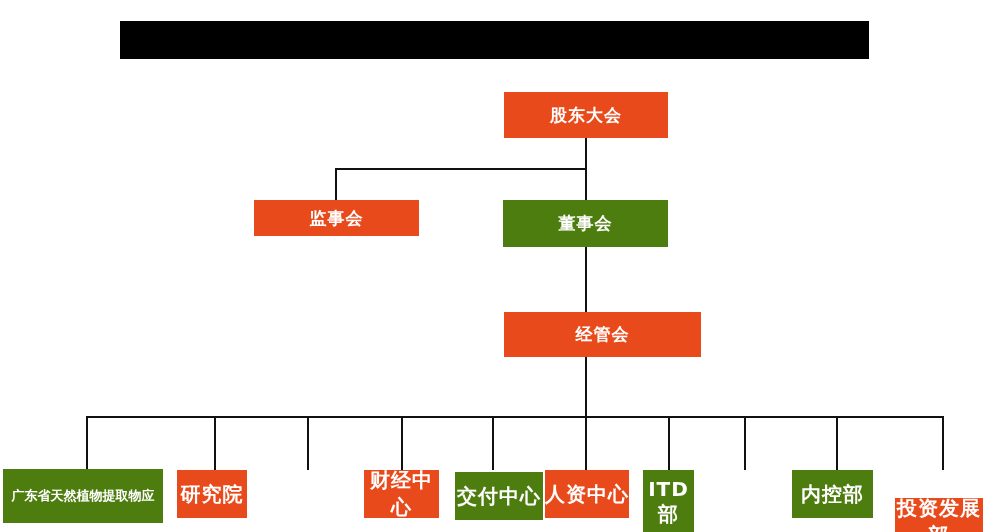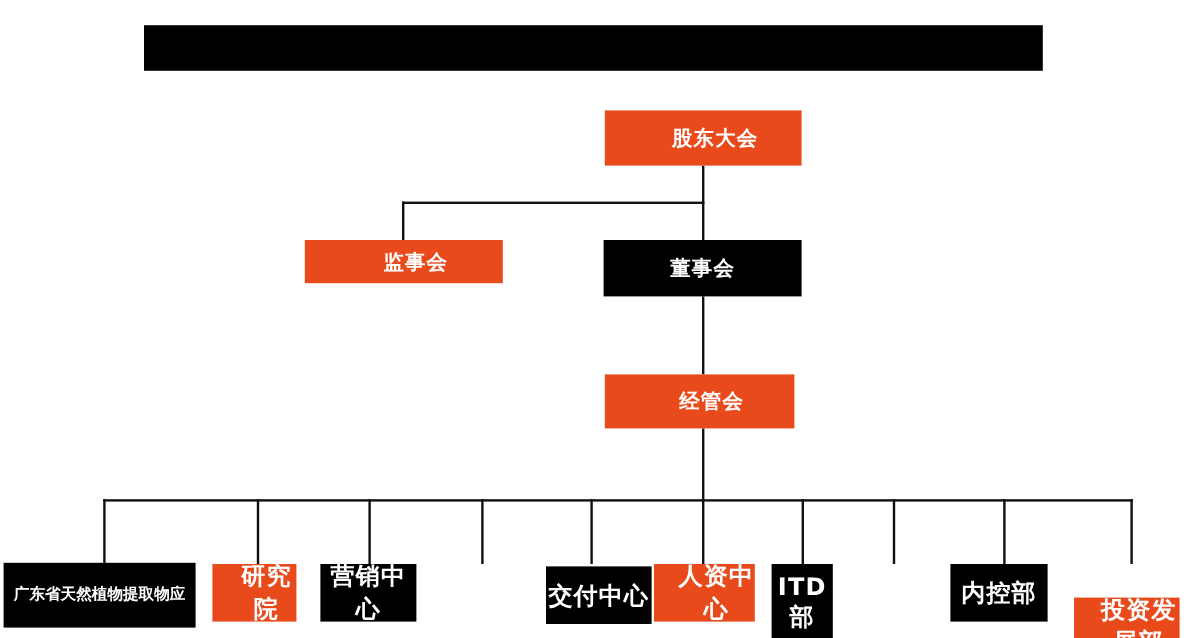--- a/index.html
+++ b/index.html
@@ -29,7 +29,7 @@
     box-sizing: border-box;
     letter-spacing: 1px;
   }
-  .primary   { background: #E84A1B; padding-left: 20px; }
+  .primary   { background: #E84A1B; }
   .secondary { background: #000000; }
   .fs-main   { font-size: 17px; }
   .fs-sub    { font-size: 20px; }

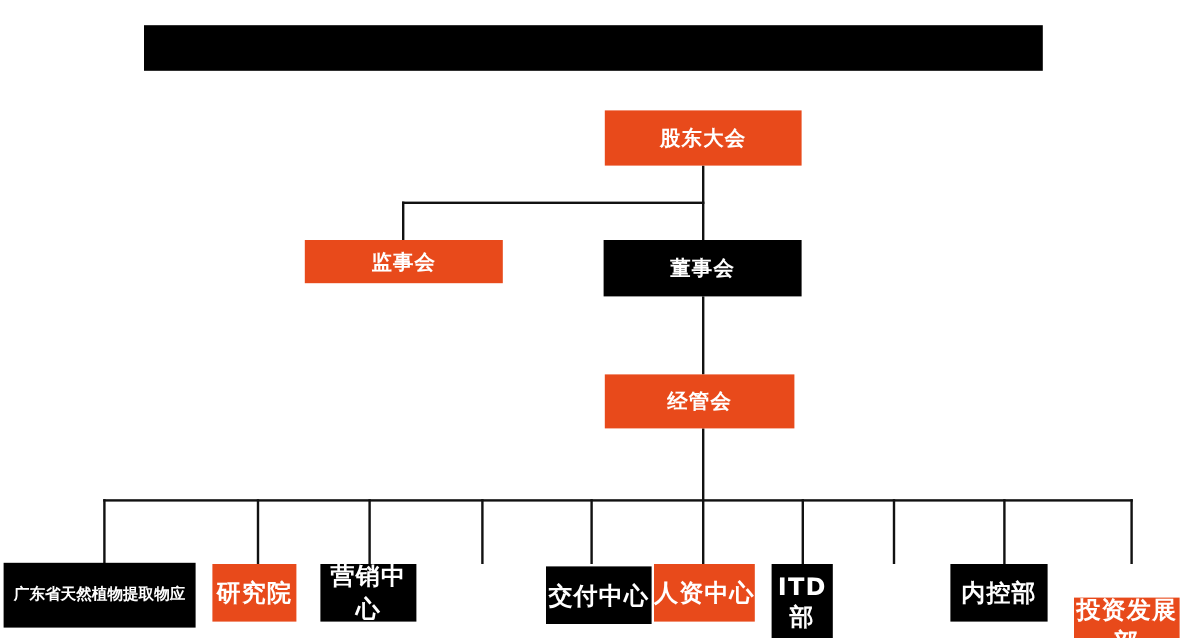--- a/index.html
+++ b/index.html
@@ -30,7 +30,7 @@
     letter-spacing: 1px;
   }
   .primary   { background: #E84A1B; }
-  .secondary { background: #000000; }
+  .secondary { background: #4d7c0f; }
   .fs-main   { font-size: 17px; }
   .fs-sub    { font-size: 20px; }
   .fs-small  { font-size: 13px; line-height: 1.45; letter-spacing: 0; }

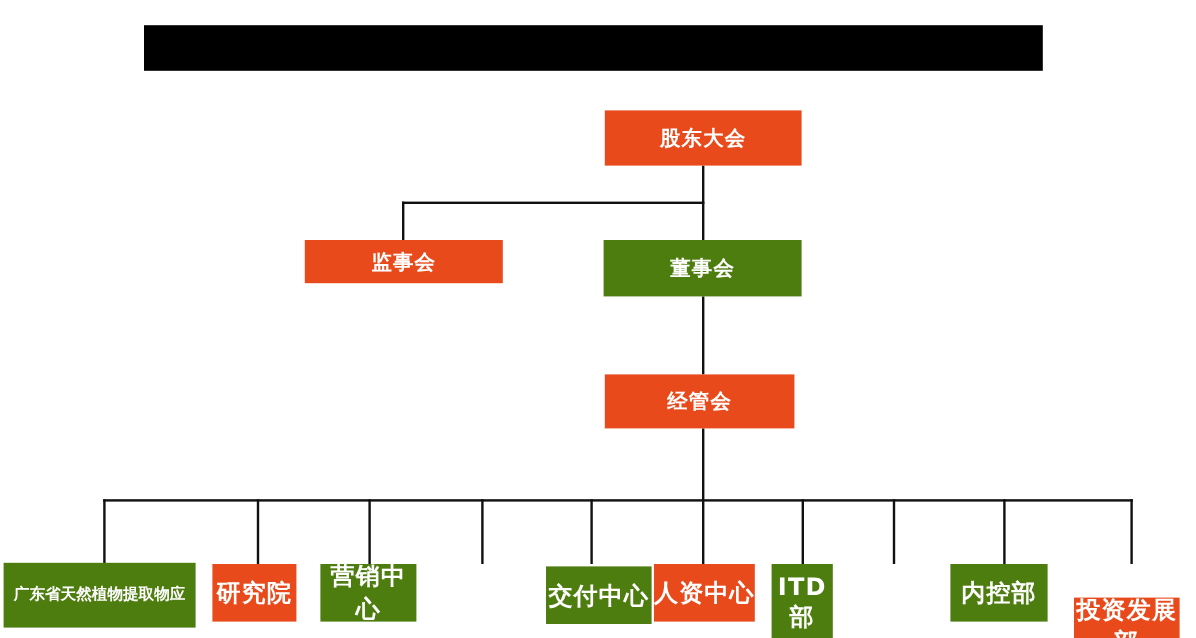--- a/index.html
+++ b/index.html
@@ -67,7 +67,7 @@
   <div class="org-box primary fs-main" style="left:254px; top:200px; width:165px; height:36px;">监事会</div>
   <div class="org-box secondary fs-main" style="left:503px; top:200px; width:165px; height:47px;">董事会</div>
 
-  <div class="org-box primary fs-main" style="left:504px; top:312px; width:158px; height:45px;">经管会</div>
+  <div class="org-box primary fs-main" style="left:504px; top:312px; width:197px; height:45px;">经管会</div>
 
   <div class="org-box secondary fs-small" style="left:3px; top:469px; width:160px; height:54px;">
     <div>广东省天然植物提取物应</div>

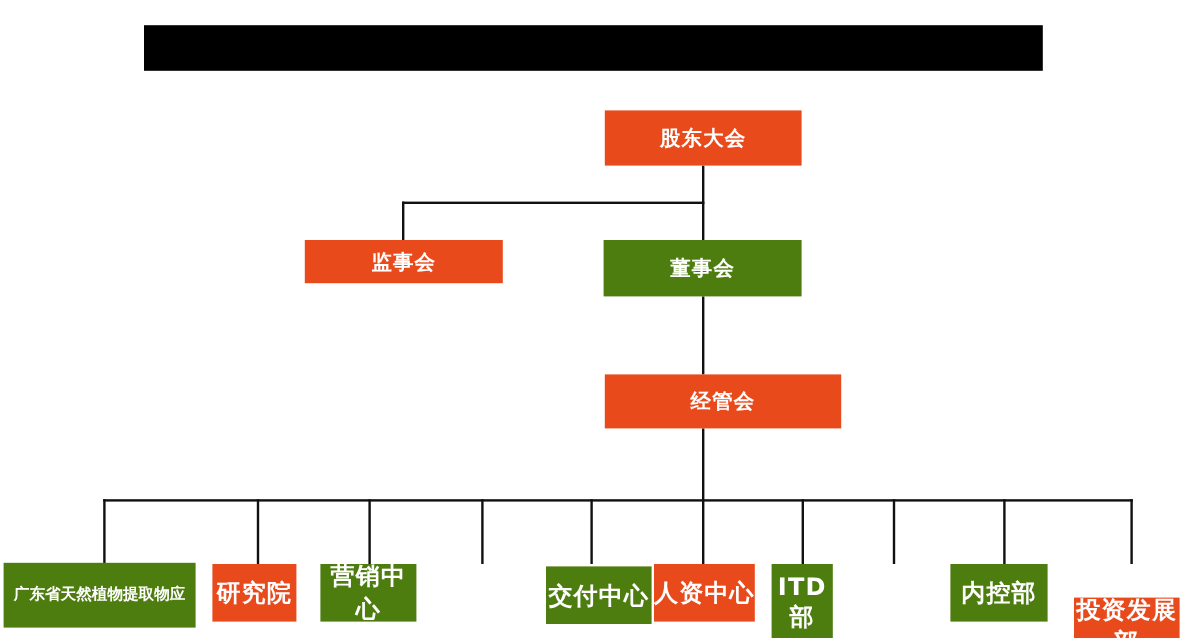--- a/index.html
+++ b/index.html
@@ -73,7 +73,6 @@
     <div>广东省天然植物提取物应</div>
   </div>
   <div class="org-box primary fs-sub" style="left:177px; top:470px; width:70px; height:48px;">研究院</div>
-  <div class="org-box secondary fs-sub" style="left:267px; top:470px; width:80px; height:48px;">营销中心</div>
   <div class="org-box secondary fs-sub" style="left:455px; top:472px; width:88px; height:48px;">交付中心</div>
   <div class="org-box primary fs-sub" style="left:545px; top:470px; width:84px; height:48px;">人资中心</div>
   <div class="org-box secondary fs-sub" style="left:643px; top:470px; width:51px; height:64px;">ITD部</div>

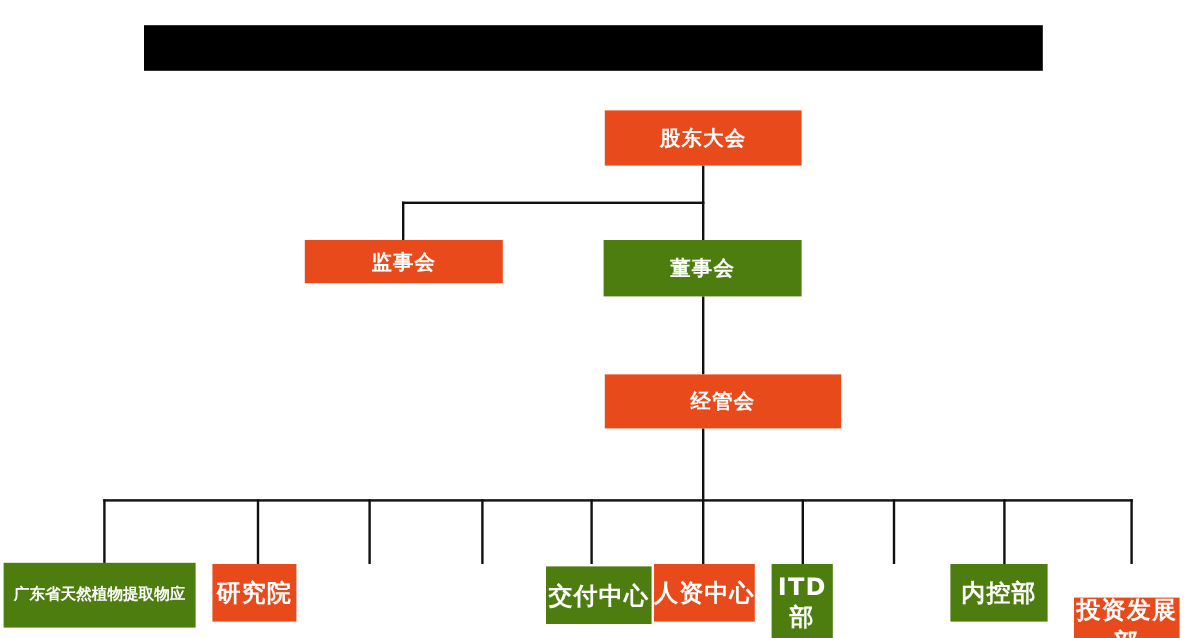--- a/index.html
+++ b/index.html
@@ -73,6 +73,7 @@
     <div>广东省天然植物提取物应</div>
   </div>
   <div class="org-box primary fs-sub" style="left:177px; top:470px; width:70px; height:48px;">研究院</div>
+  <div class="org-box primary fs-sub" style="left:364px; top:470px; width:75px; height:48px;">财经中心</div>
   <div class="org-box secondary fs-sub" style="left:455px; top:472px; width:88px; height:48px;">交付中心</div>
   <div class="org-box primary fs-sub" style="left:545px; top:470px; width:84px; height:48px;">人资中心</div>
   <div class="org-box secondary fs-sub" style="left:643px; top:470px; width:51px; height:64px;">ITD部</div>

